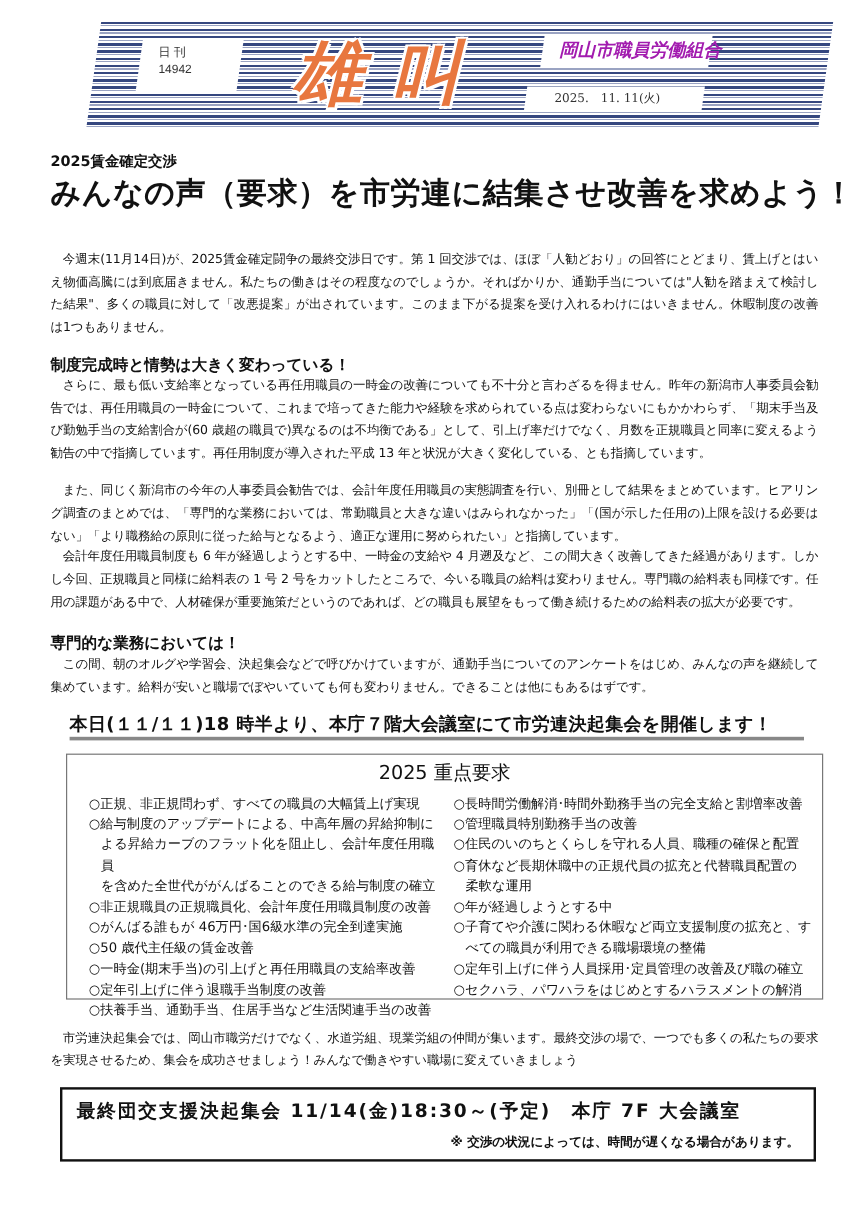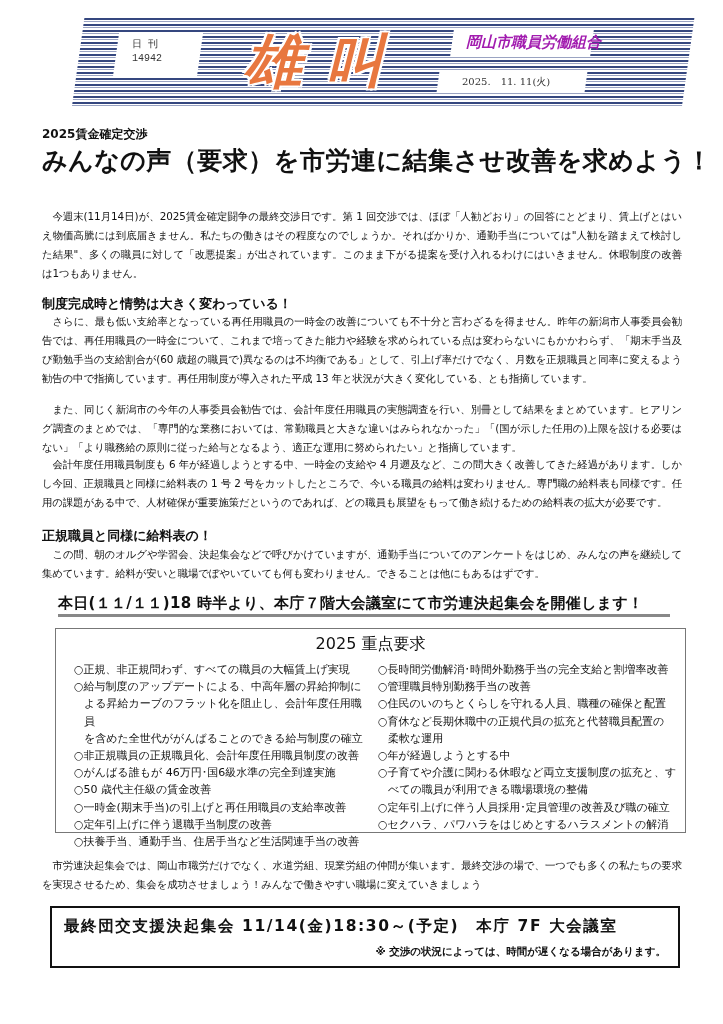--- a/index.html
+++ b/index.html
@@ -13,7 +13,7 @@
     left: 18px; right: 12px; }
   .mh-box { position: absolute; background: #fff; }
   .mh-left { left: 62px; top: 14px; width: 84px; height: 46px; transform: skewX(-8deg); }
-  .mh-left-text { position: absolute; left: 78px; top: 20px; font-family: Liberation Mono, monospace; font-size: 10px; line-height: 14px; color: #333; }
+  .mh-left-text { position: absolute; left: 78px; top: 20px; font-family: Liberation Sans, sans-serif; font-size: 10px; line-height: 14px; color: #333; }
   .mh-title { position: absolute; left: 190px; top: 8px; font-family: "DejaVu Sans", sans-serif; font-weight: bold; font-size: 58px; letter-spacing: 24px; color: #e8773f; line-height: 70px;
     text-shadow: 2px 2px 0 #fff, -2px -2px 0 #fff, 2px -2px 0 #fff, -2px 2px 0 #fff; font-style: italic; }
   .mh-org-box { left: 398px; top: 12px; width: 140px; height: 26px; transform: skewX(-8deg); }

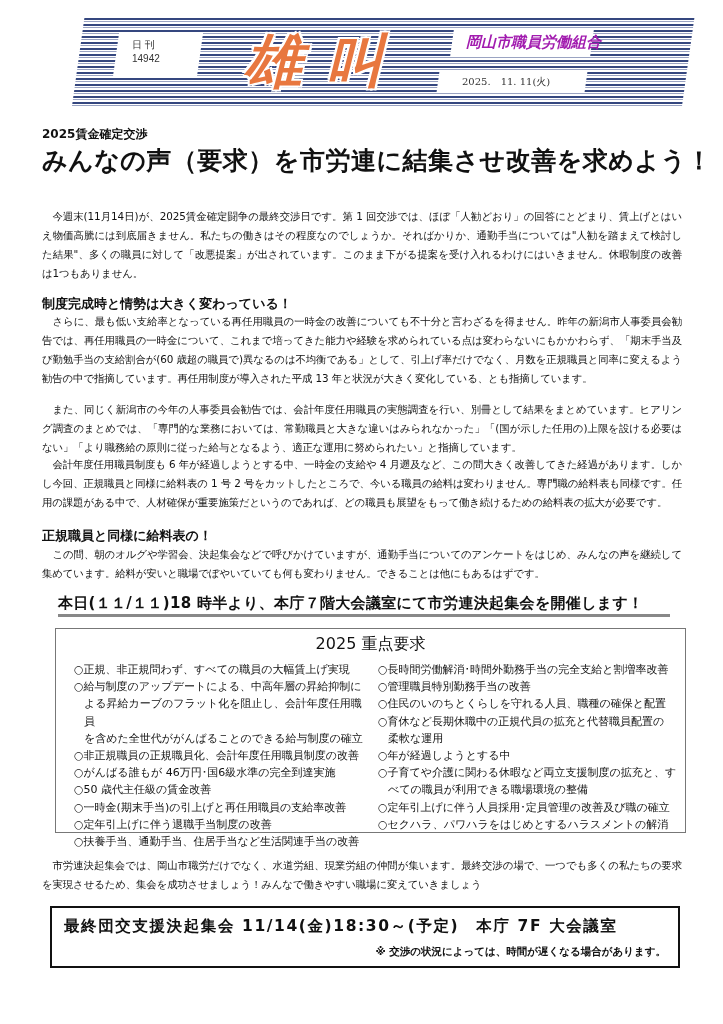--- a/index.html
+++ b/index.html
@@ -76,7 +76,7 @@
 <p class="para p2">さらに、最も低い支給率となっている再任用職員の一時金の改善についても不十分と言わざるを得ません。昨年の新潟市人事委員会勧告では、再任用職員の一時金について、これまで培ってきた能力や経験を求められている点は変わらないにもかかわらず、「期末手当及び勤勉手当の支給割合が(60 歳超の職員で)異なるのは不均衡である」として、引上げ率だけでなく、月数を正規職員と同率に変えるよう勧告の中で指摘しています。再任用制度が導入された平成 13 年と状況が大きく変化している、とも指摘しています。</p>
 <p class="para p3">また、同じく新潟市の今年の人事委員会勧告では、会計年度任用職員の実態調査を行い、別冊として結果をまとめています。ヒアリング調査のまとめでは、「専門的な業務においては、常勤職員と大きな違いはみられなかった」「(国が示した任用の)上限を設ける必要はない」「より職務給の原則に従った給与となるよう、適正な運用に努められたい」と指摘しています。</p>
 <p class="para p4">会計年度任用職員制度も 6 年が経過しようとする中、一時金の支給や 4 月遡及など、この間大きく改善してきた経過があります。しかし今回、正規職員と同様に給料表の 1 号 2 号をカットしたところで、今いる職員の給料は変わりません。専門職の給料表も同様です。任用の課題がある中で、人材確保が重要施策だというのであれば、どの職員も展望をもって働き続けるための給料表の拡大が必要です。</p>
-<div class="h2 h2b">正規職員と同様に給料表の！</div>
+<div class="h2 h2b">専門的な業務においては！</div>
 <p class="para p5">この間、朝のオルグや学習会、決起集会などで呼びかけていますが、通勤手当についてのアンケートをはじめ、みんなの声を継続して集めています。給料が安いと職場でぼやいていても何も変わりません。できることは他にもあるはずです。</p>
 
 <div class="announce">本日(１１/１１)18 時半より、本庁７階大会議室にて市労連決起集会を開催します！</div>

